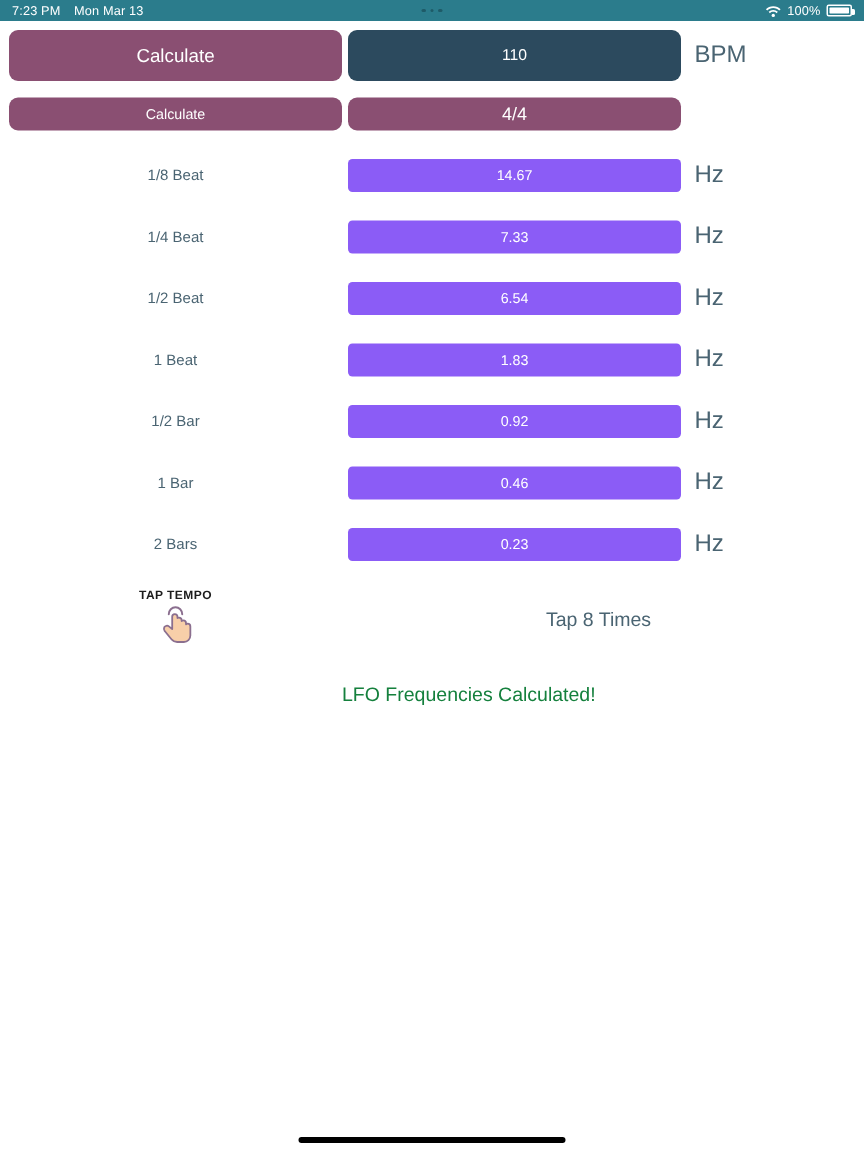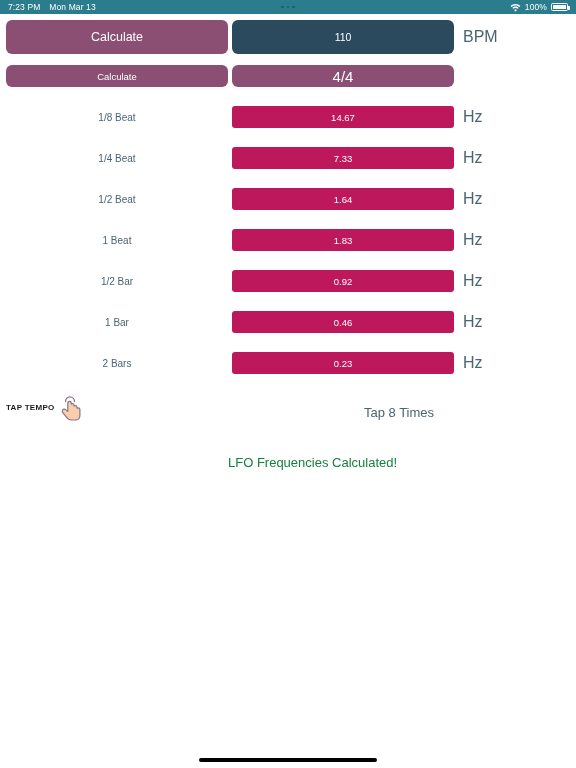--- a/index.html
+++ b/index.html
@@ -133,7 +133,7 @@
     background: #8a4f72;
     border-radius: 6px;
     color: #ffffff;
-    font-size: 15px;
+    font-size: 12px;
     display: flex; align-items: center; justify-content: center;
     cursor: pointer;
   }

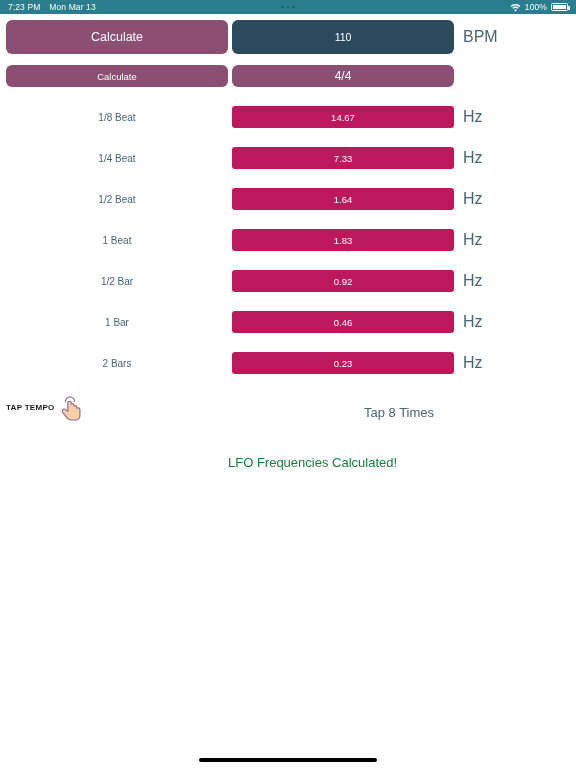--- a/index.html
+++ b/index.html
@@ -139,7 +139,7 @@
   }
   .field-hz {
     width: 222px; flex: 0 0 222px; height: 22px;
-    background: #be185d;
+    background: #8b5cf6;
     border-radius: 3px;
     color: #ffffff;
     font-size: 9.5px;

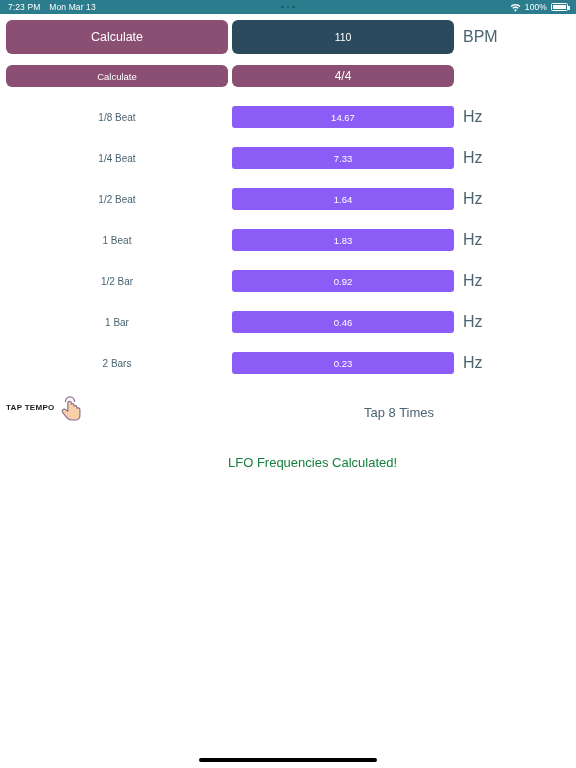--- a/index.html
+++ b/index.html
@@ -266,7 +266,7 @@
     <div class="row row-freq">
       <div class="col-label">1/2 Beat</div>
       <div class="gap"></div>
-      <div class="field-hz">1.64</div>
+      <div class="field-hz">6.54</div>
       <div class="unit">Hz</div>
     </div>
 

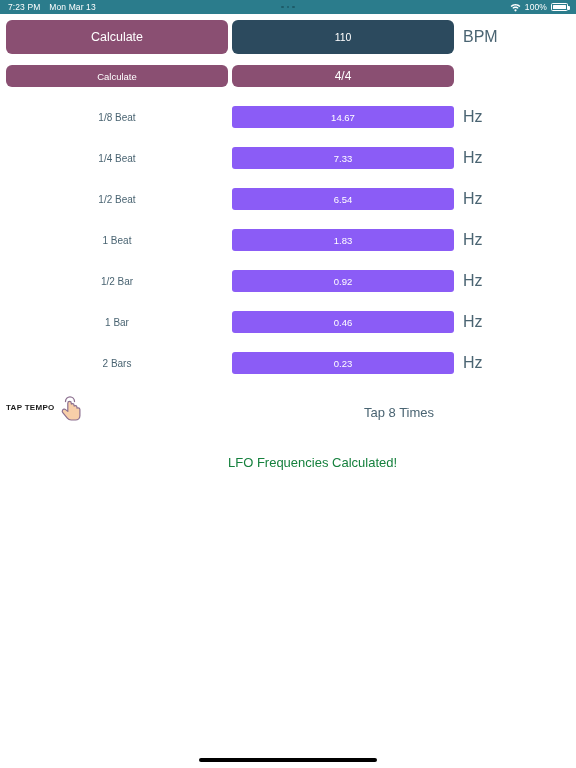--- a/index.html
+++ b/index.html
@@ -162,7 +162,7 @@
   }
   .tap-col {
     width: 222px; flex: 0 0 222px;
-    display: flex; flex-direction: row; align-items: center;
+    display: flex; flex-direction: column; align-items: center;
     cursor: pointer;
   }
   .tap-label {

